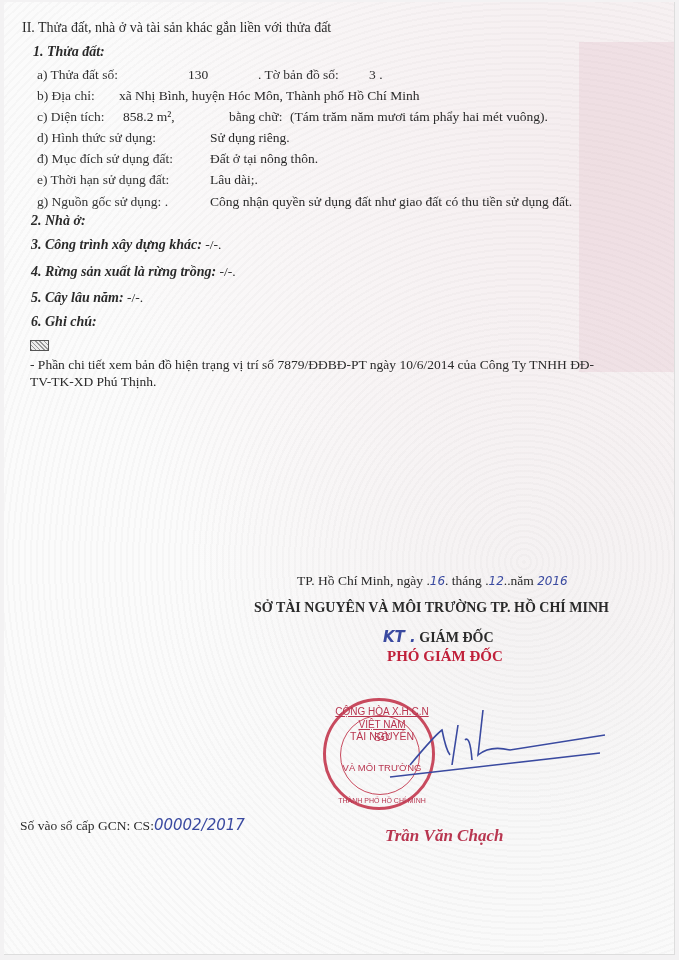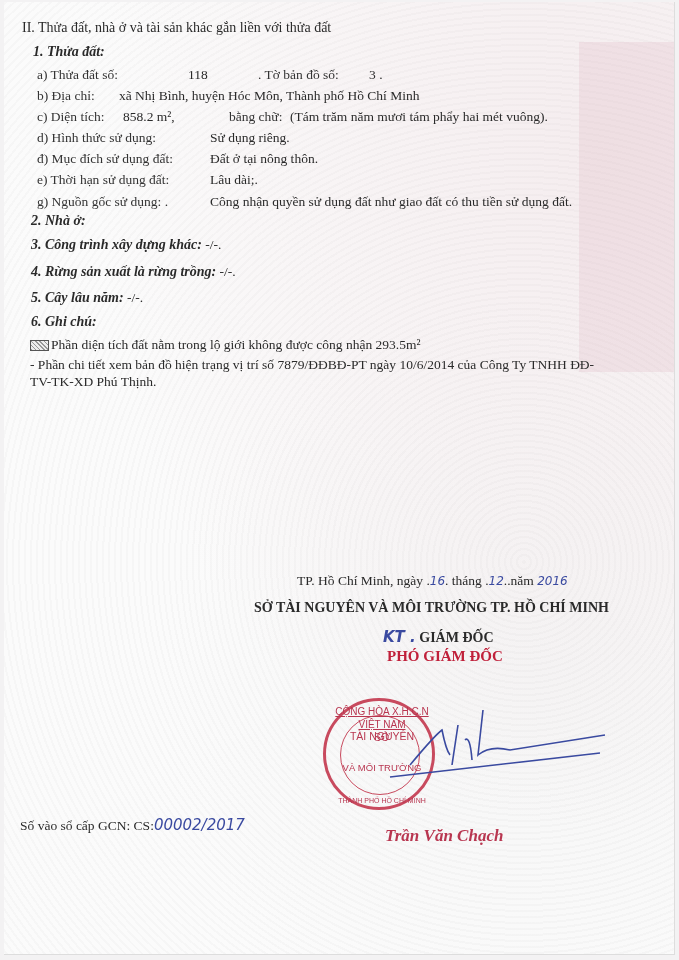--- a/index.html
+++ b/index.html
@@ -64,7 +64,7 @@
 <div class="t h-sec" style="left:33px;top:44px;">1. Thửa đất:</div>
 
 <div class="t lbl" style="left:37px;top:67px;">a) Thửa đất số:</div>
-<div class="t val" style="left:188px;top:67px;">118</div>
+<div class="t val" style="left:188px;top:67px;">130</div>
 <div class="t lbl" style="left:258px;top:67px;">. Tờ bản đồ số:</div>
 <div class="t val" style="left:369px;top:67px;">3 .</div>
 

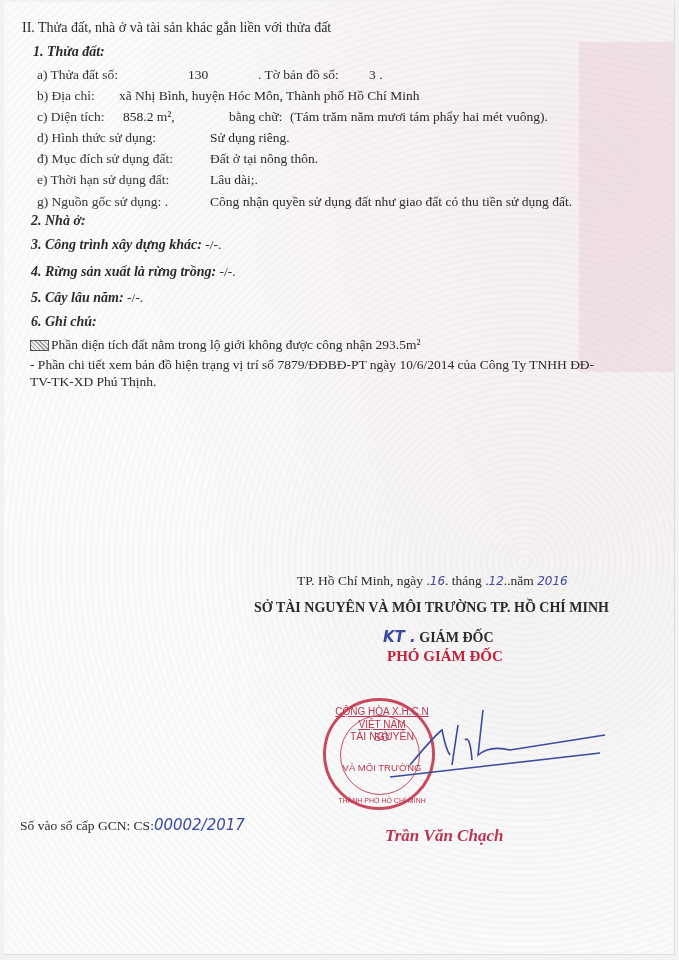--- a/index.html
+++ b/index.html
@@ -108,7 +108,7 @@
 <div class="t h-sec" style="left:31px;top:314px;">6. Ghi chú:</div>
 
 <div class="t" style="left:30px;top:337px;">
-  <span class="note-icon"></span><span>Phần diện tích đất nằm trong lộ giới không được công nhận 293.5m²</span>
+  <span class="note-icon"></span>
 </div>
 <div class="t" style="left:30px;top:357px;">- Phần chi tiết xem bản đồ hiện trạng vị trí số 7879/ĐĐBĐ-PT ngày 10/6/2014 của Công Ty TNHH ĐĐ-</div>
 <div class="t" style="left:30px;top:374px;">TV-TK-XD Phú Thịnh.</div>

